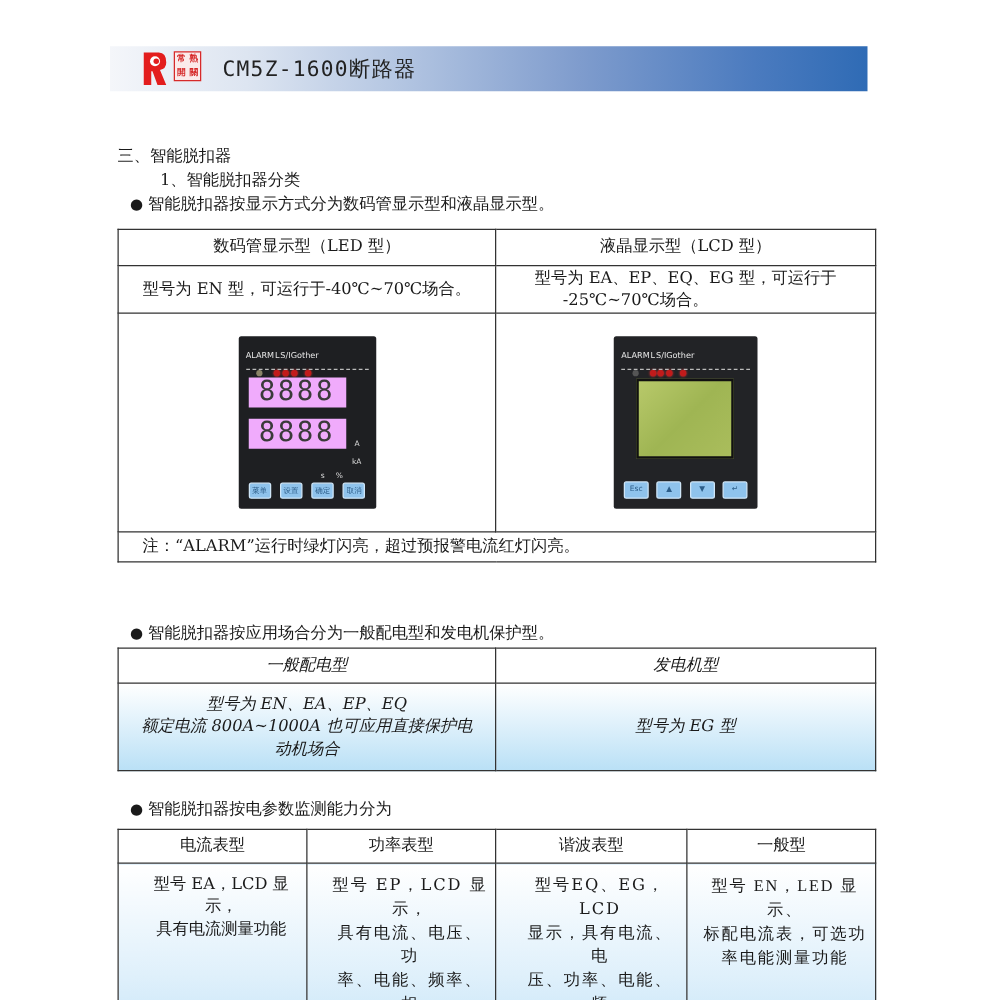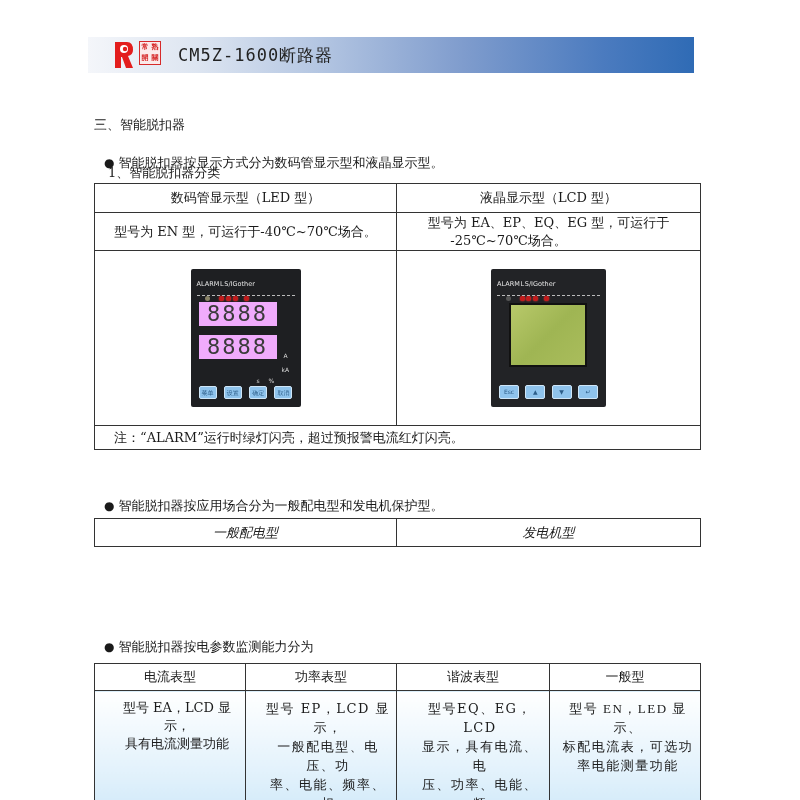--- a/index.html
+++ b/index.html
@@ -95,7 +95,7 @@
 <div class="header-title">CM5Z-1600断路器</div>
 
 <div class="text-line" style="left:94px; top:116px;">三、智能脱扣器</div>
-<div class="text-line" style="left:108px; top:135px;margin-top:29px;">1、智能脱扣器分类</div>
+<div class="text-line" style="left:128px; top:135px;">1、智能脱扣器分类</div>
 <div class="text-line bullet" style="left:104px; top:154px;">智能脱扣器按显示方式分为数码管显示型和液晶显示型。</div>
 
 <table id="t1">

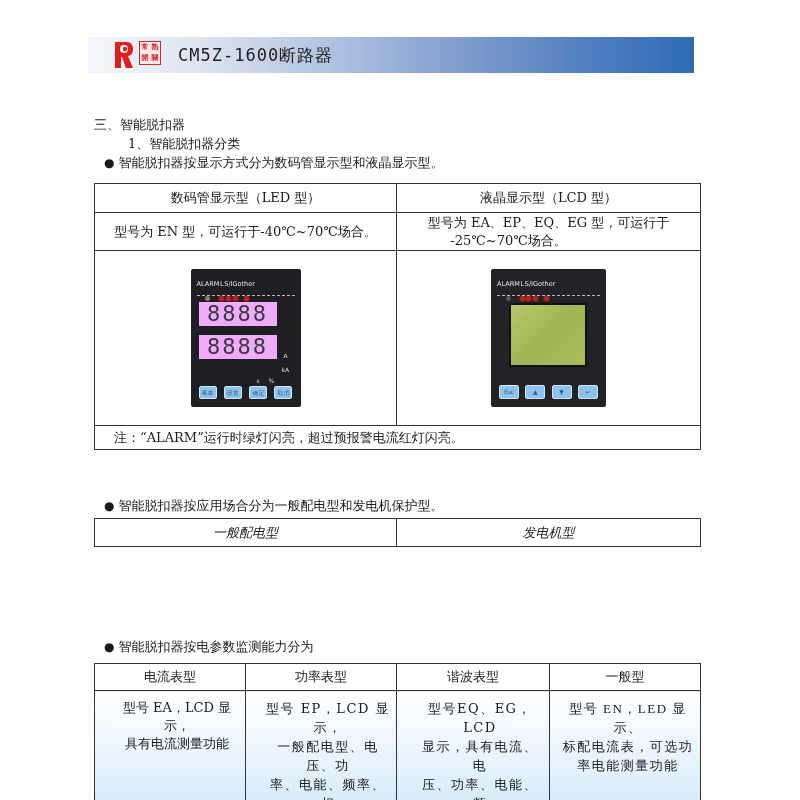--- a/index.html
+++ b/index.html
@@ -207,6 +207,16 @@
     <td>一般配电型</td>
     <td>发电机型</td>
   </tr>
+  <tr class="body">
+    <td>
+      <div>型号为 EN、EA、EP、EQ</div>
+      <div>额定电流 800A~1000A 也可应用直接保护电</div>
+      <div>动机场合</div>
+    </td>
+    <td>
+      <div>型号为 EG 型</div>
+    </td>
+  </tr>
 </tbody>
   </table>
 

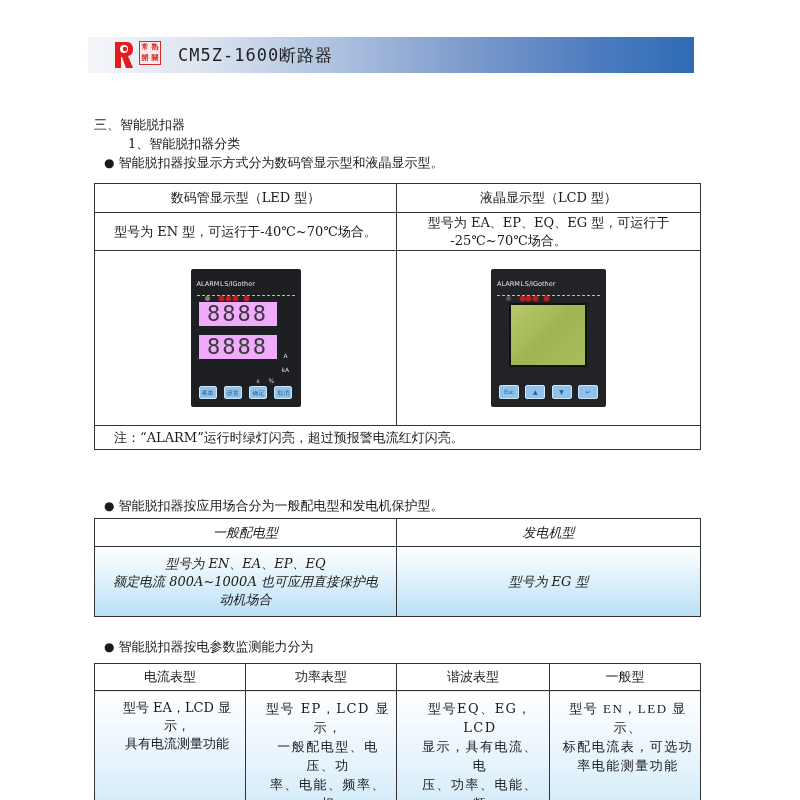--- a/index.html
+++ b/index.html
@@ -242,7 +242,7 @@
     </td>
     <td class="wrapcell">
       <span>型号 EP，LCD 显示，</span>
-      <span>一般配电型、电压、功</span>
+      <span>具有电流、电压、功</span>
       <span>率、电能、频率、相</span>
       <span>序等测量功能</span>
     </td>

